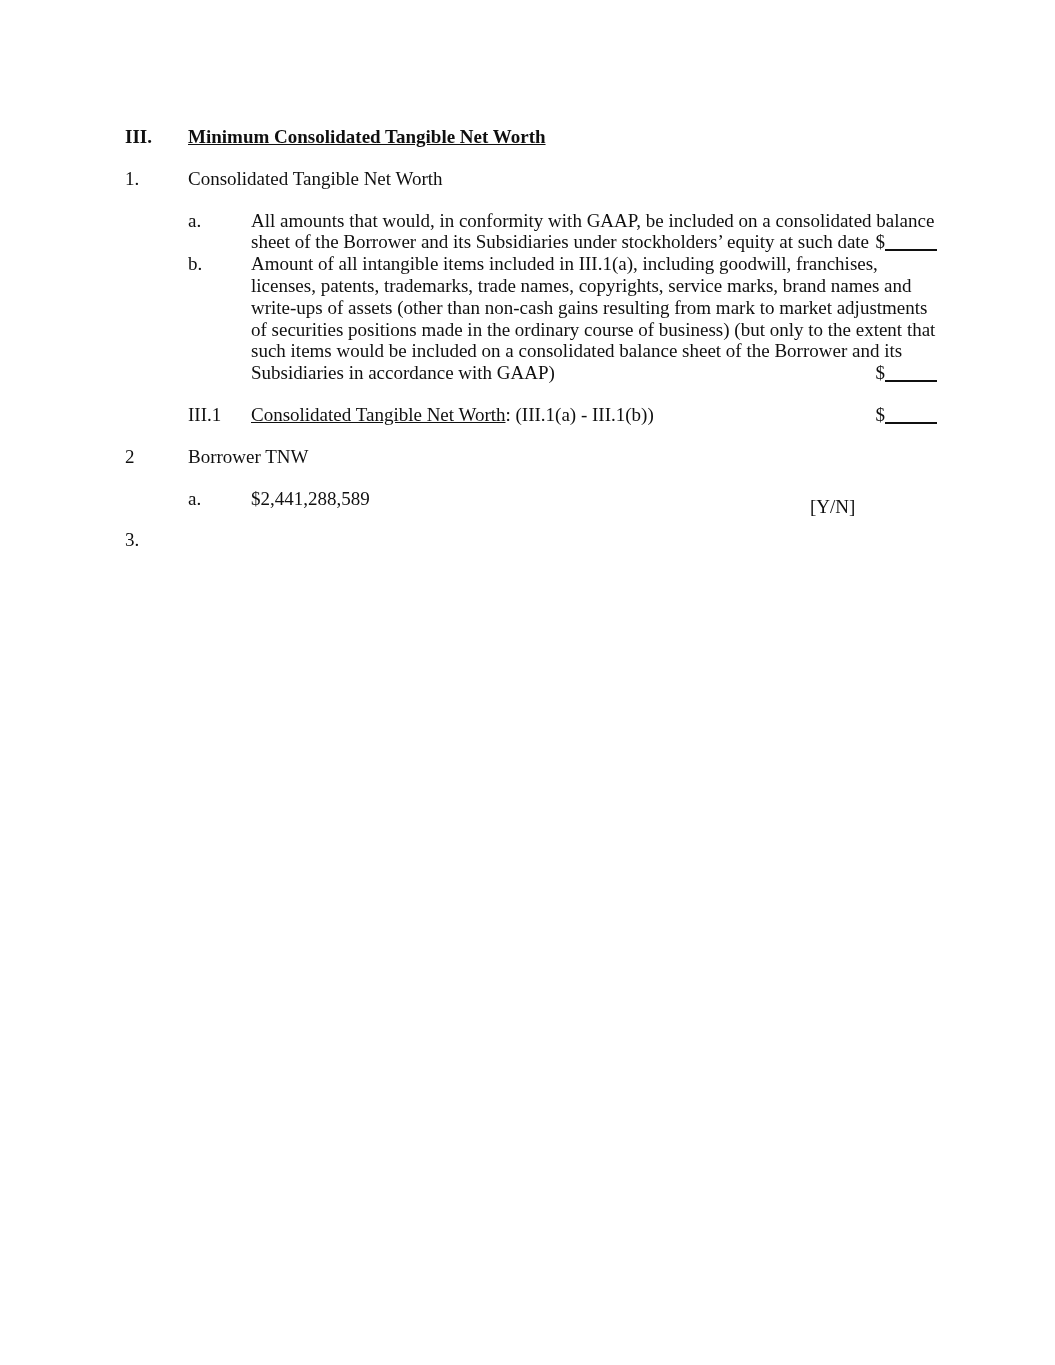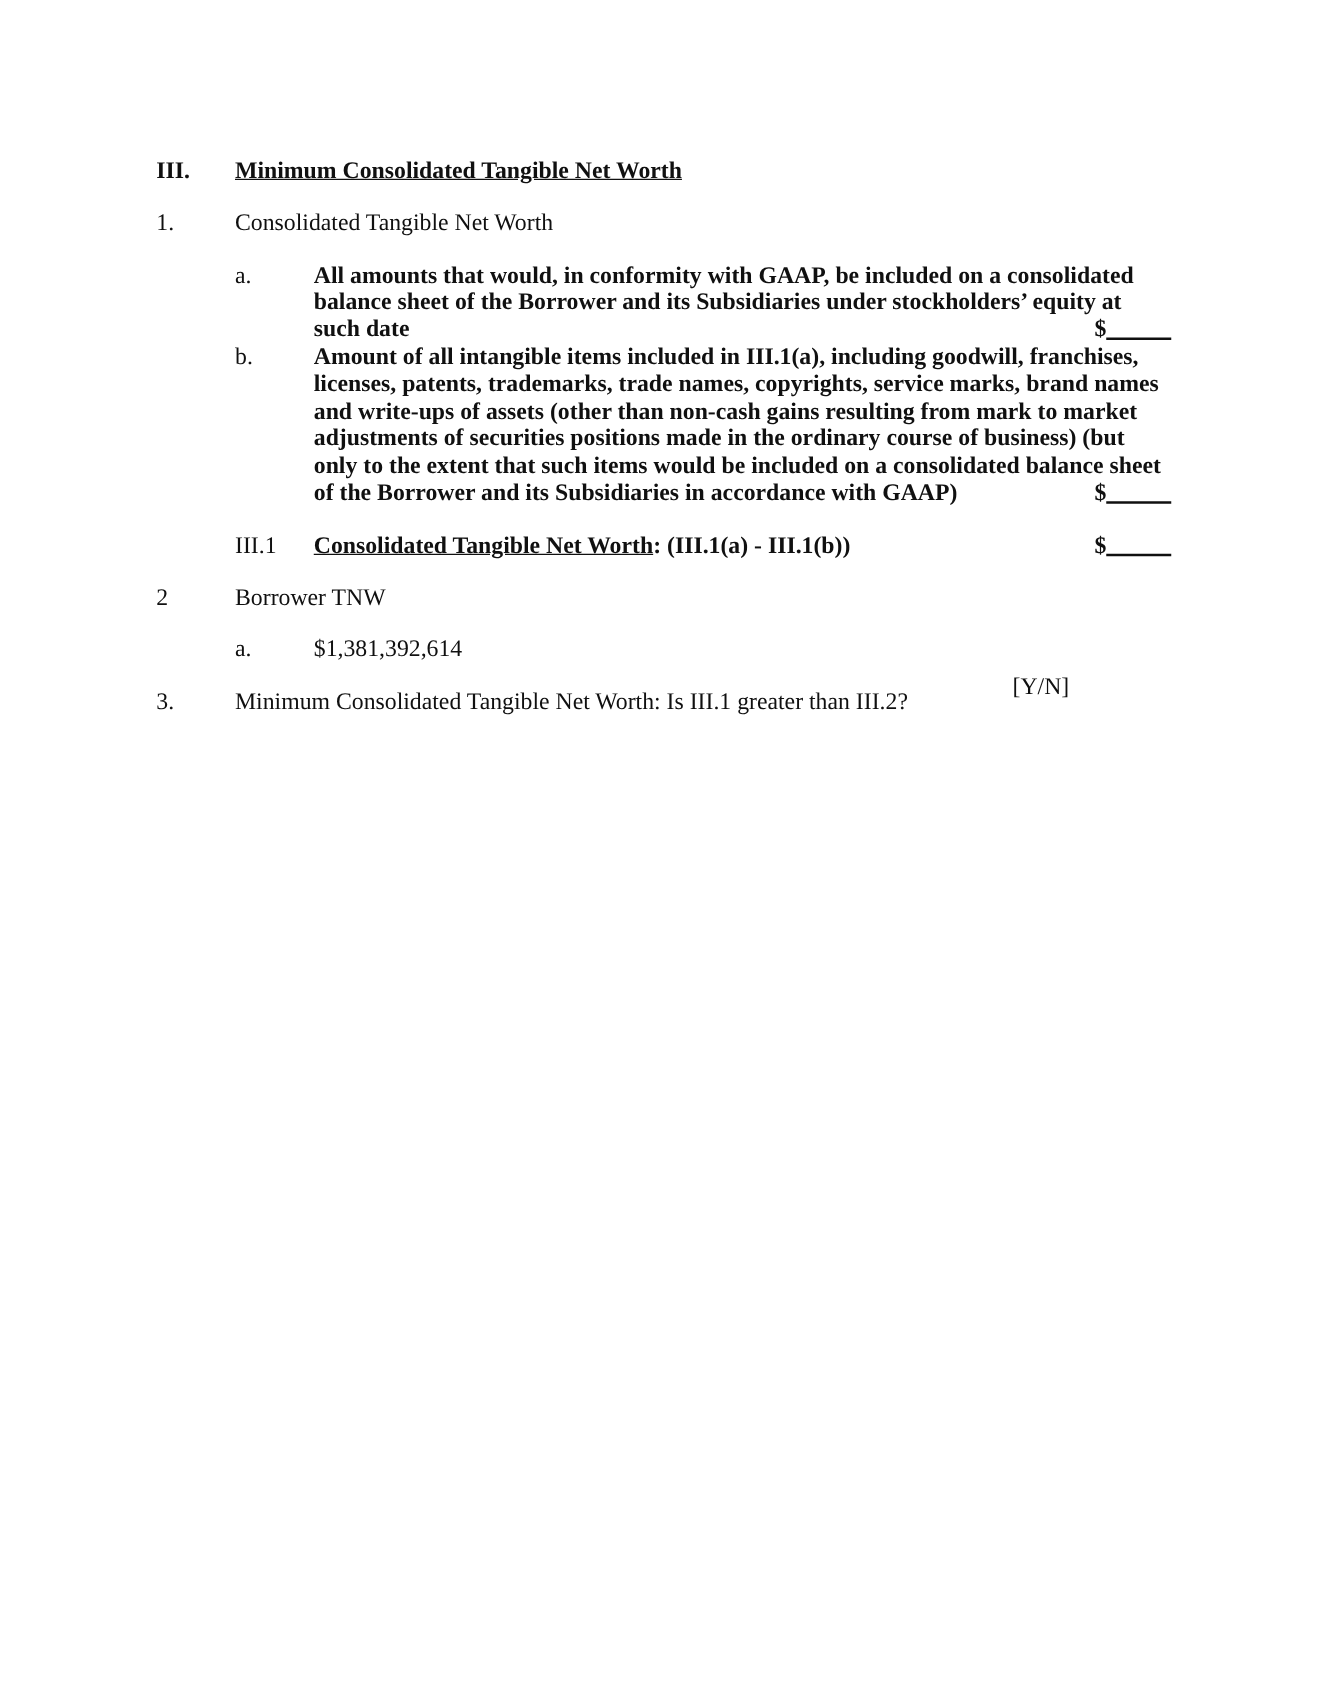--- a/index.html
+++ b/index.html
@@ -43,7 +43,6 @@
   .body {
     position: relative;
     width: 686px;
-    font-weight: bold;
   }
   .body3 {
     position: relative;

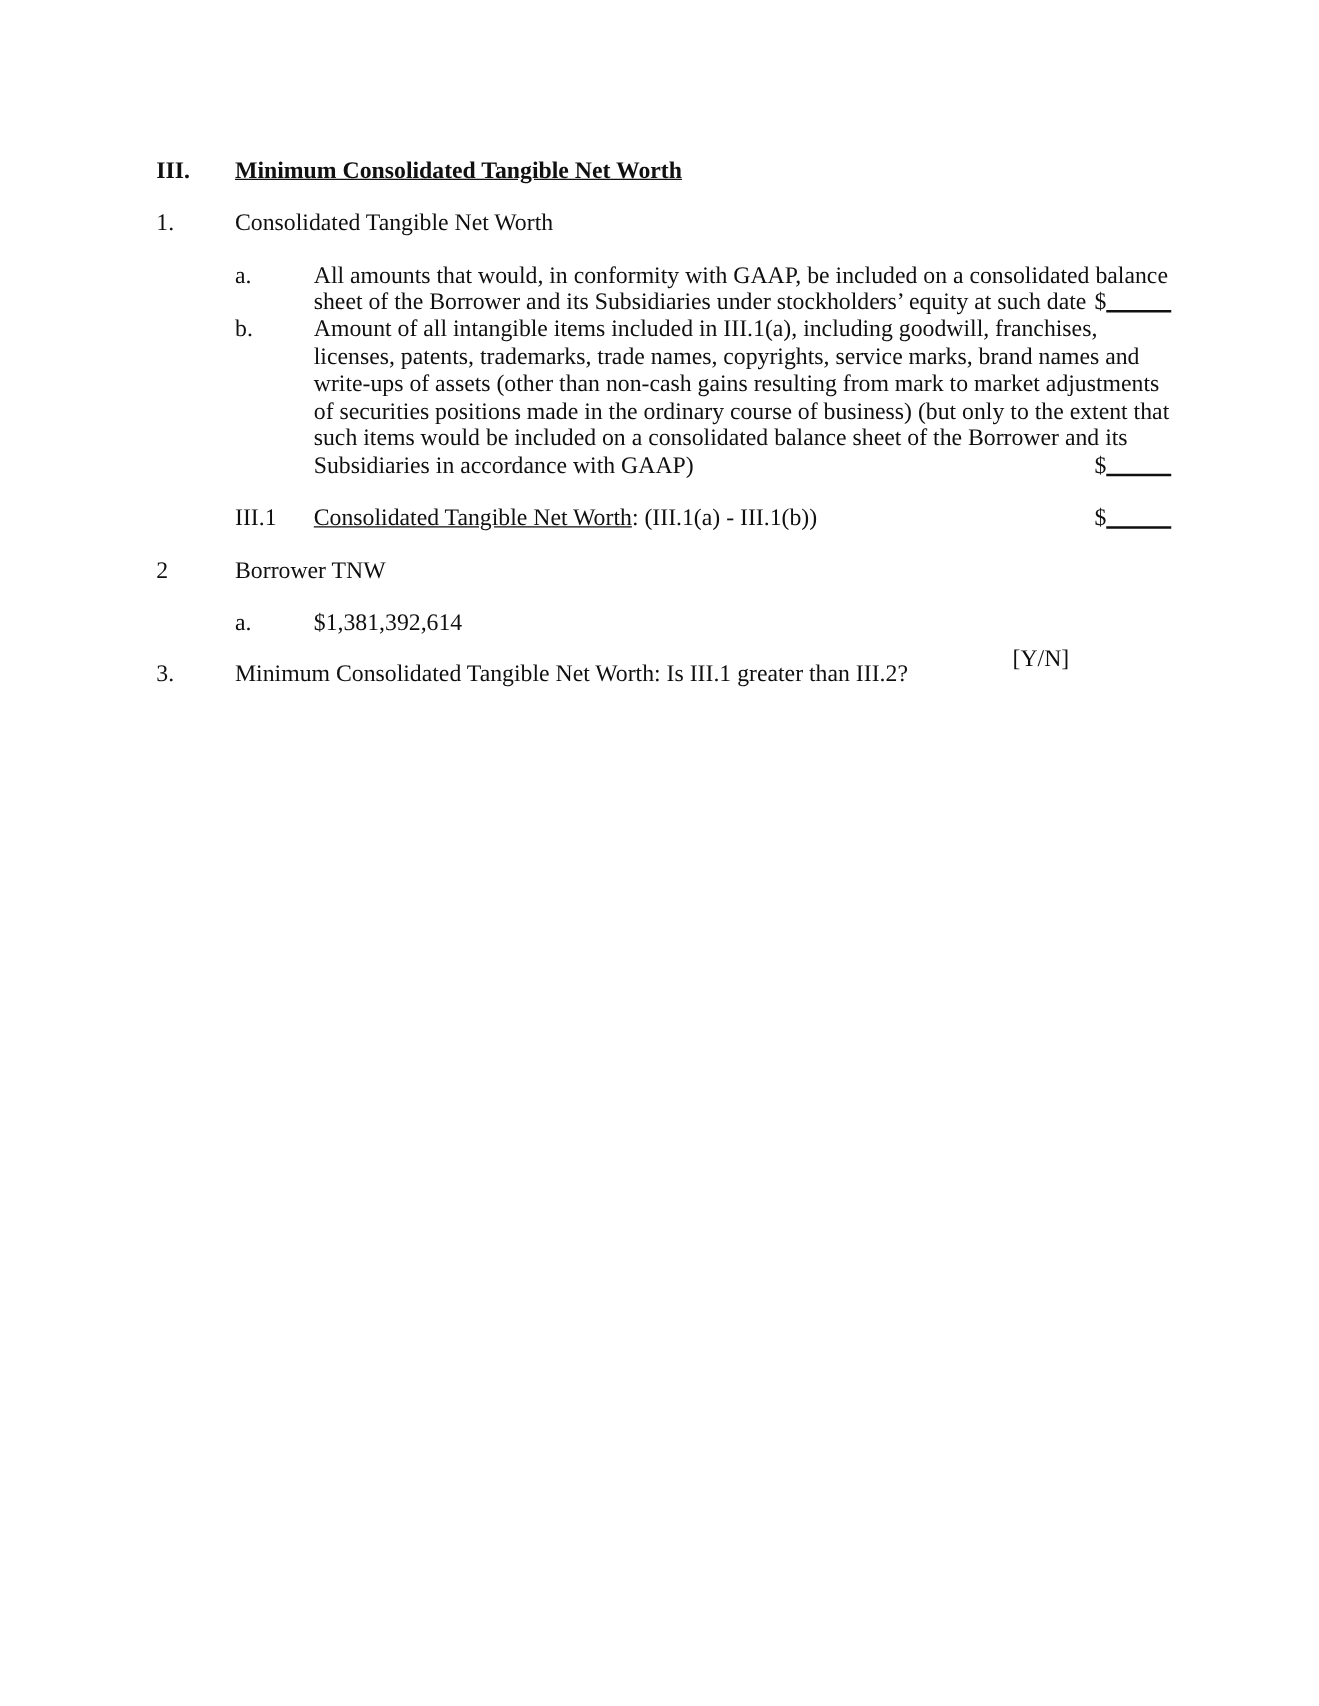--- a/index.html
+++ b/index.html
@@ -115,7 +115,7 @@
 
   <div class="row mt indent-1">
     <span class="col-num">a.</span>
-    <span>$1,381,392,614</span>
+    <span>$2,441,288,589</span>
   </div>
 
   <div class="row mt">

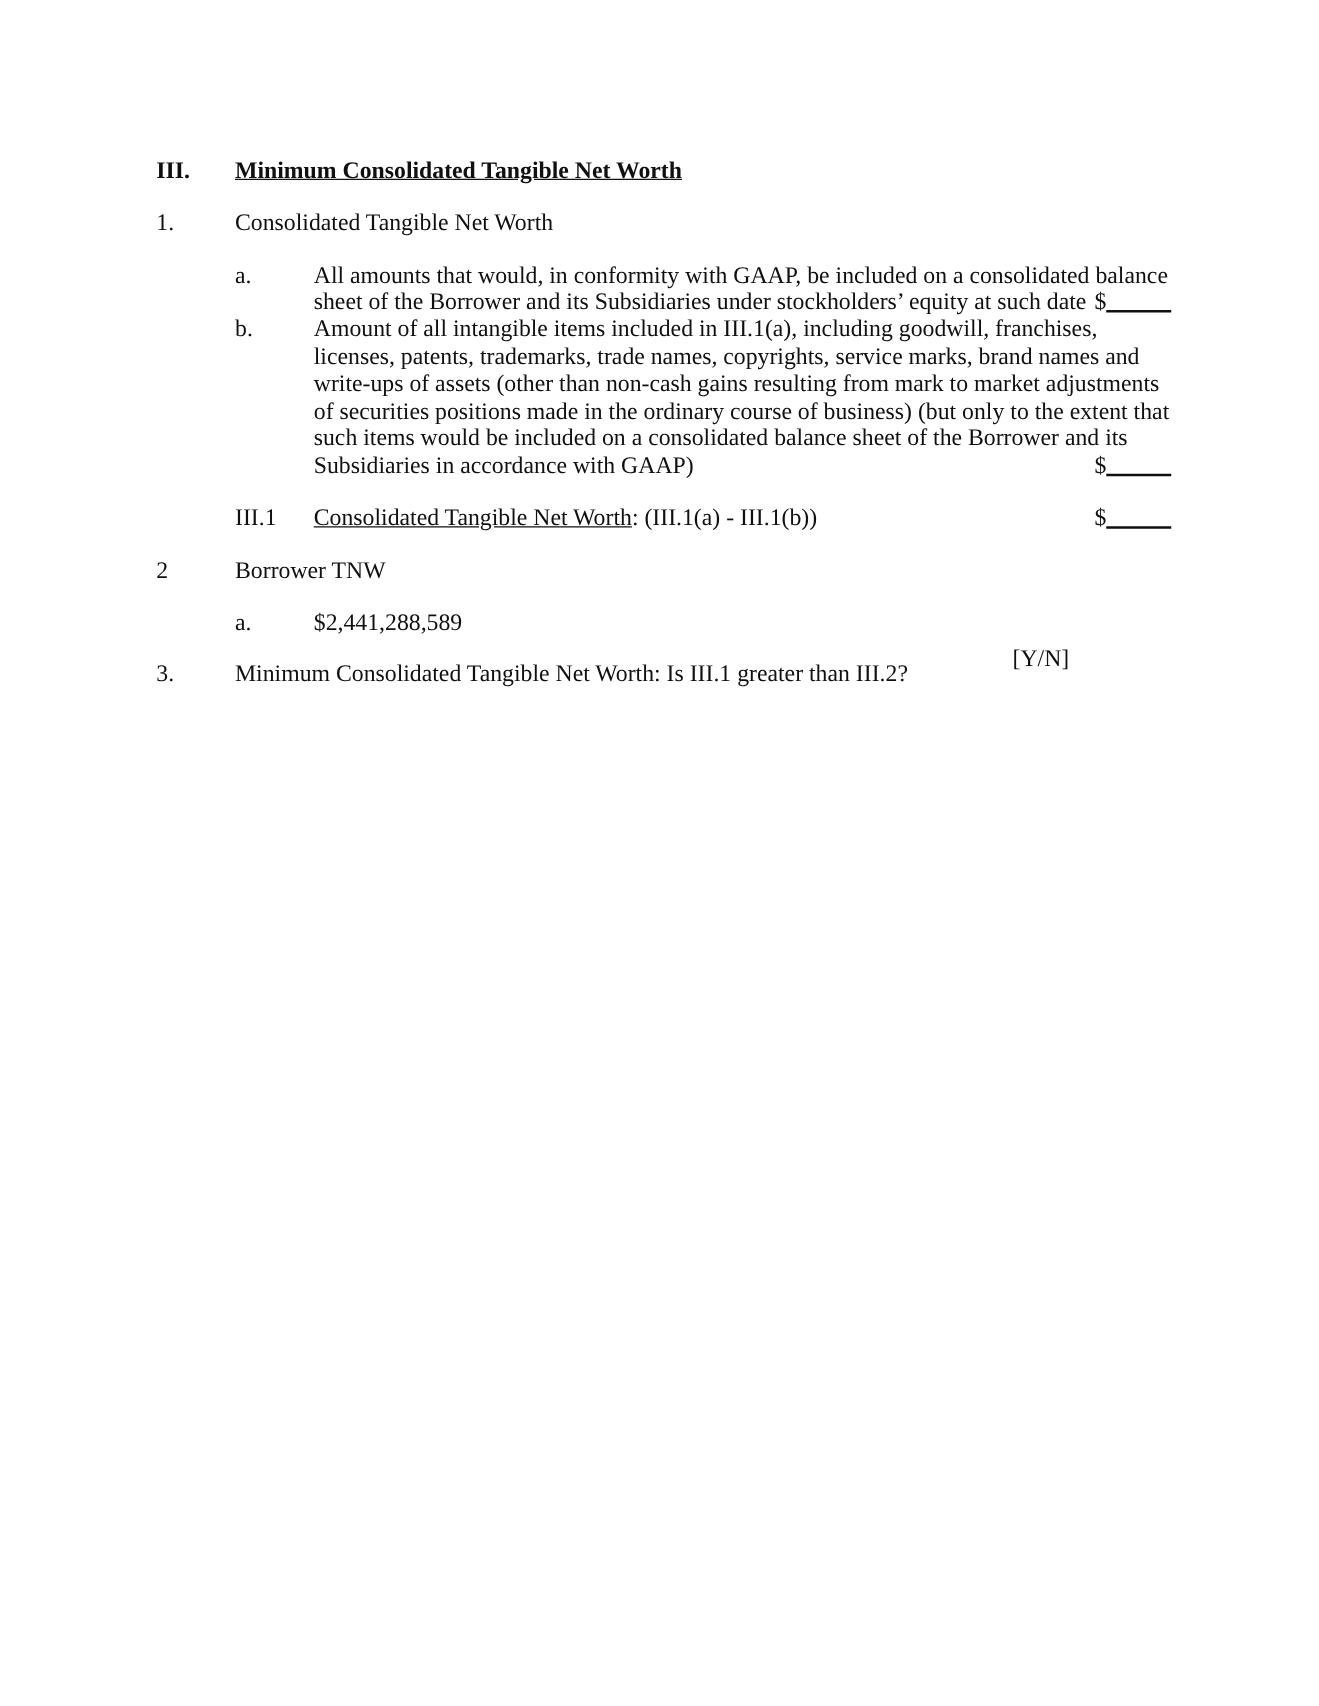--- a/index.html
+++ b/index.html
@@ -121,7 +121,6 @@
   <div class="row mt">
     <span class="col-num">3.</span>
     <div class="body3">
-      <span>Minimum Consolidated Tangible Net Worth: Is III.1 greater than III.2?</span>
       <span class="yn">[Y/N]</span>
     </div>
   </div>

